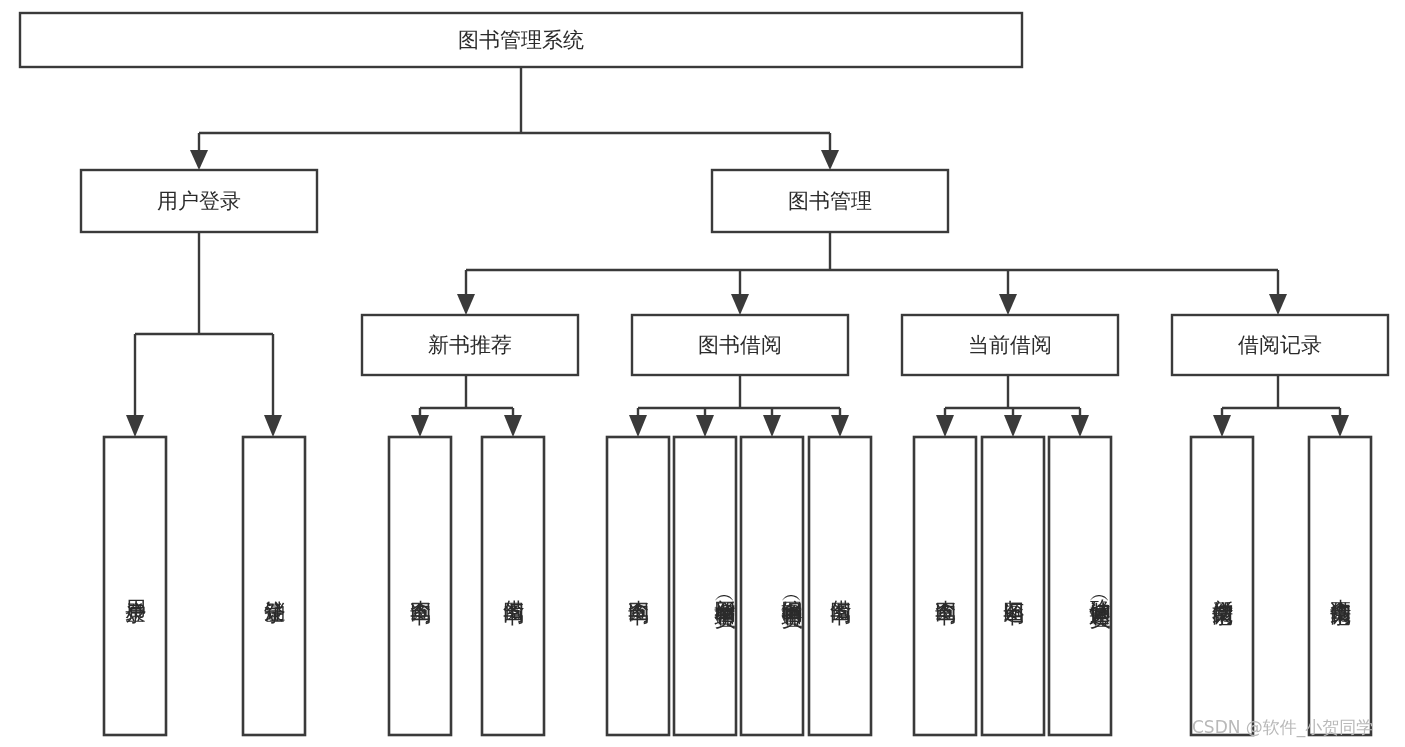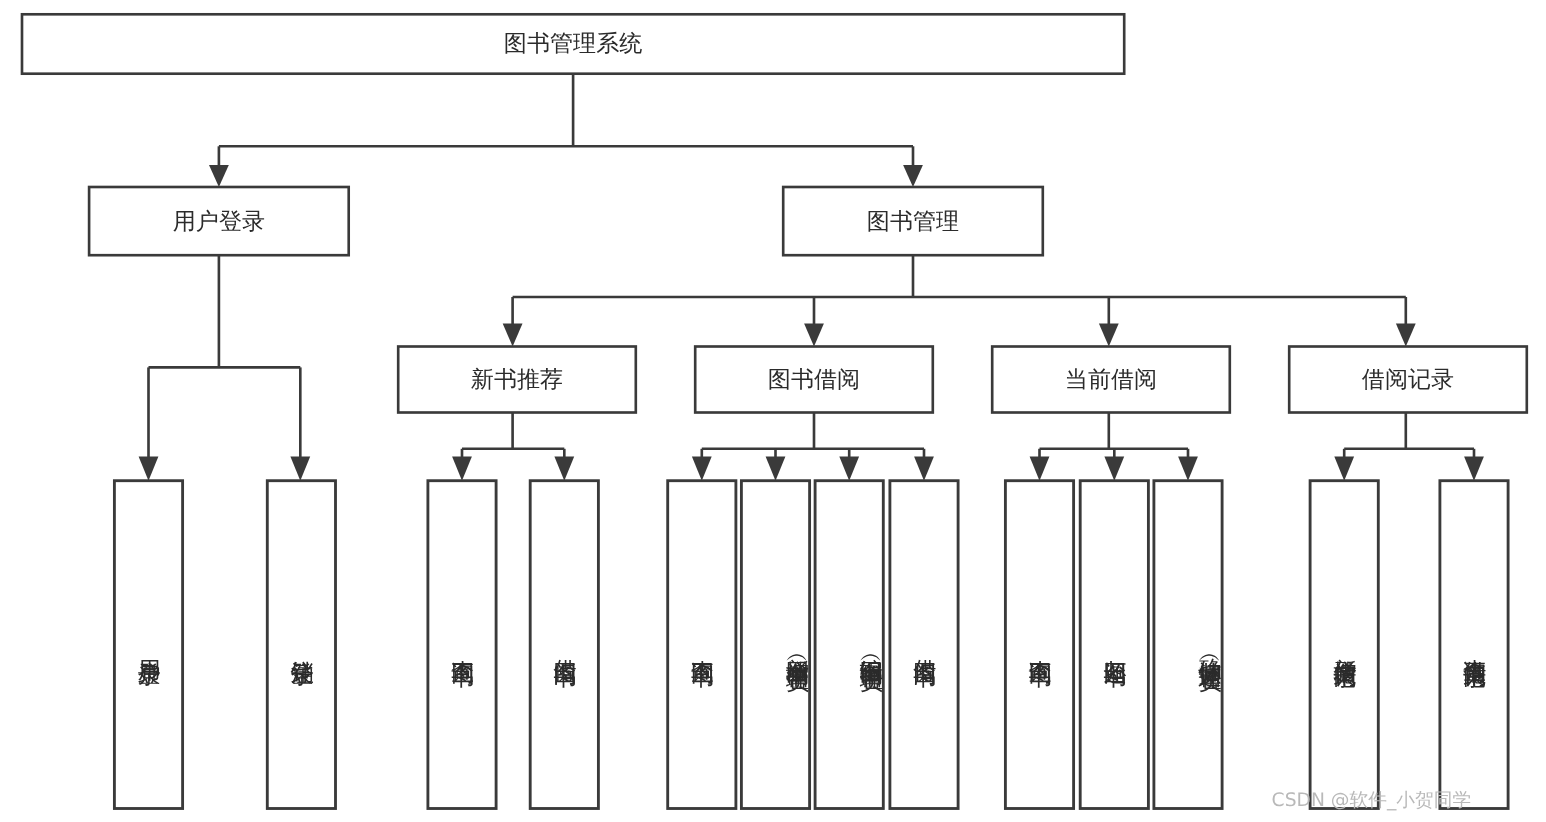--- a/index.html
+++ b/index.html
@@ -223,7 +223,7 @@
   <div class="vertical-label v-center" style="left:1191px; top:437px; width:62px; height:298px;">新增借阅记录</div>
   <div class="vertical-label v-center" style="left:1309px; top:437px; width:62px; height:298px;">查询借阅记录</div>
 
-  <div class="watermark" style="left:1156px; top:716px;">CSDN @软件_小贺同学</div>
+  <div class="watermark" style="left:1192px; top:716px;">CSDN @软件_小贺同学</div>
 </div>
 
 </body></html>

